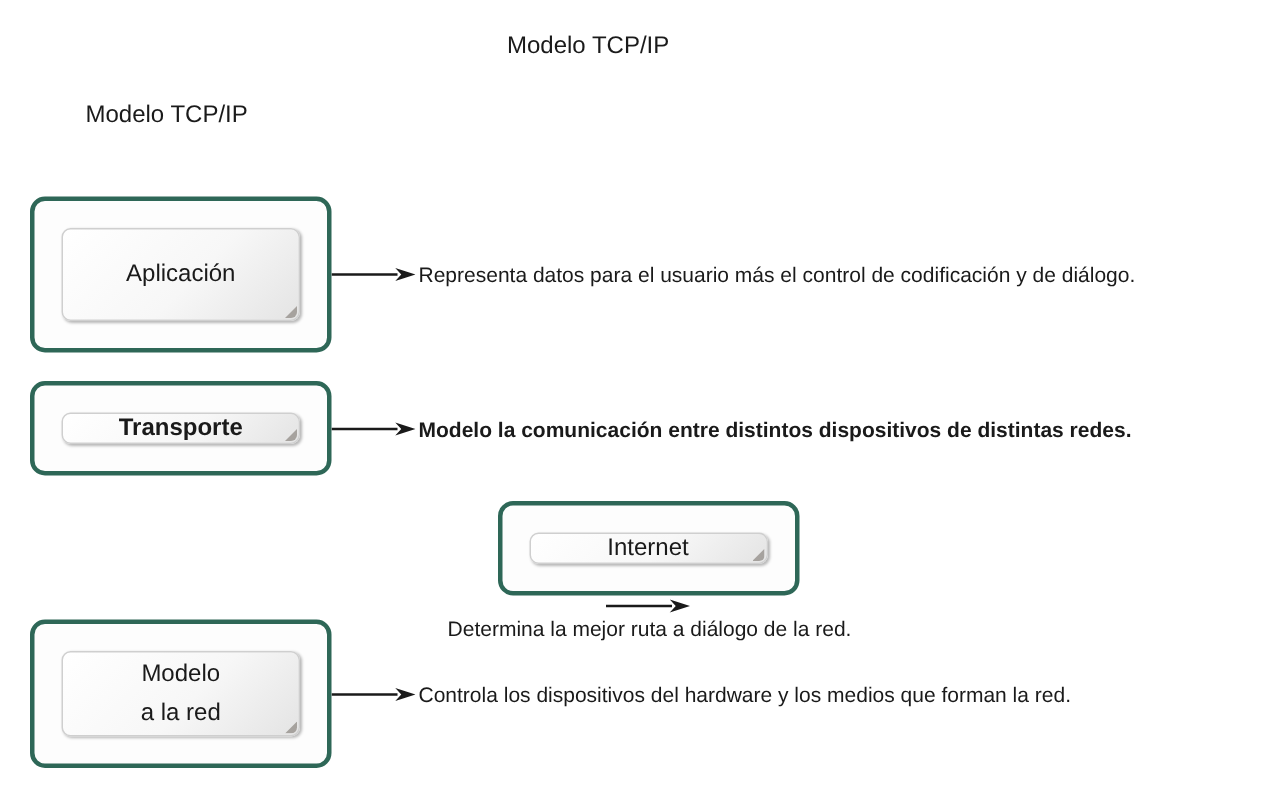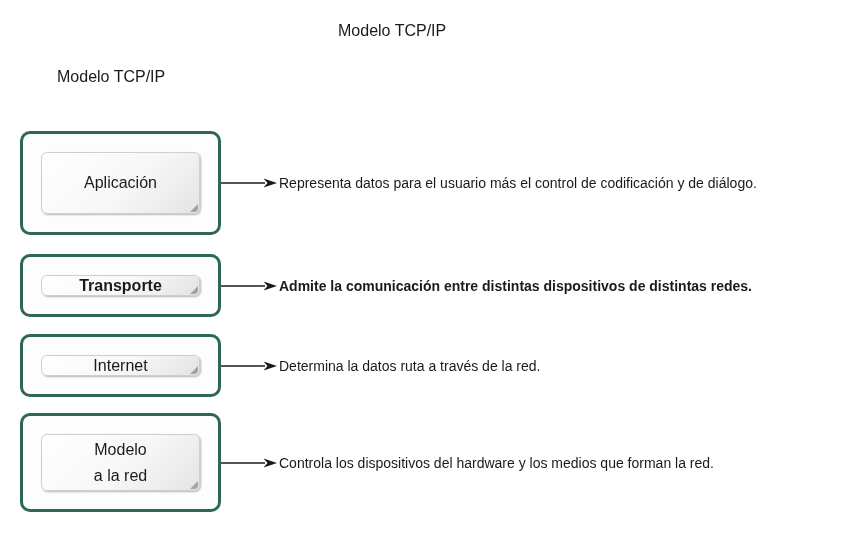--- a/index.html
+++ b/index.html
@@ -64,7 +64,7 @@
       <line x1="0" y1="7" x2="44" y2="7" stroke="currentColor" stroke-width="1.6"></line>
       <polygon points="56,7 42.5,2.6 46.5,7 42.5,11.4" fill="currentColor"></polygon>
     </svg>
-    <span class="layer-desc">Admite la comunicación entre distintas dispositivos de distintas redes.</span>
+    <span class="layer-desc">Modelo la comunicación entre distintos dispositivos de distintas redes.</span>
   </div>
 
   <div class="layer-row" style="top:334px;height:63px;">

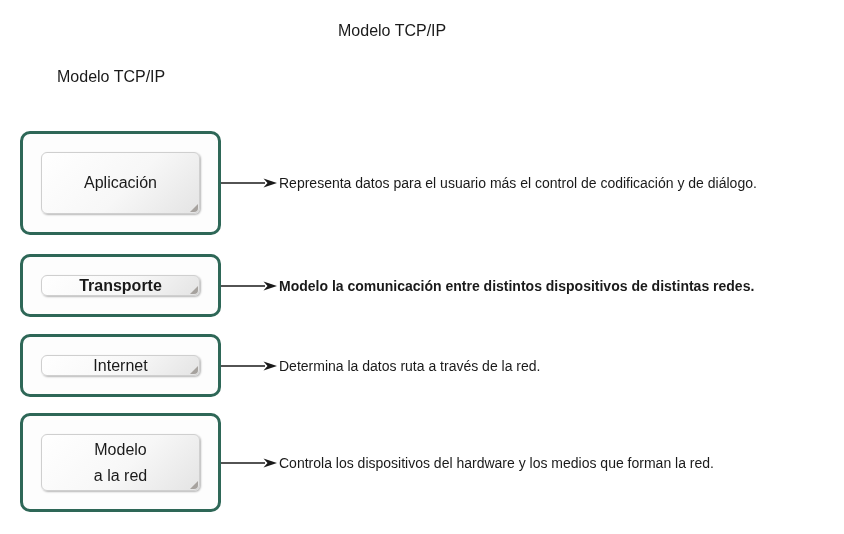--- a/index.html
+++ b/index.html
@@ -67,7 +67,7 @@
     <span class="layer-desc">Modelo la comunicación entre distintos dispositivos de distintas redes.</span>
   </div>
 
-  <div class="layer-row" style="top:334px;height:63px;">
+  <div class="layer-row" style="top:334px;height:63px;flex-direction:column;">
     <div class="layer-box">
       <div class="layer-inner">
         <span class="layer-label">Internet</span>

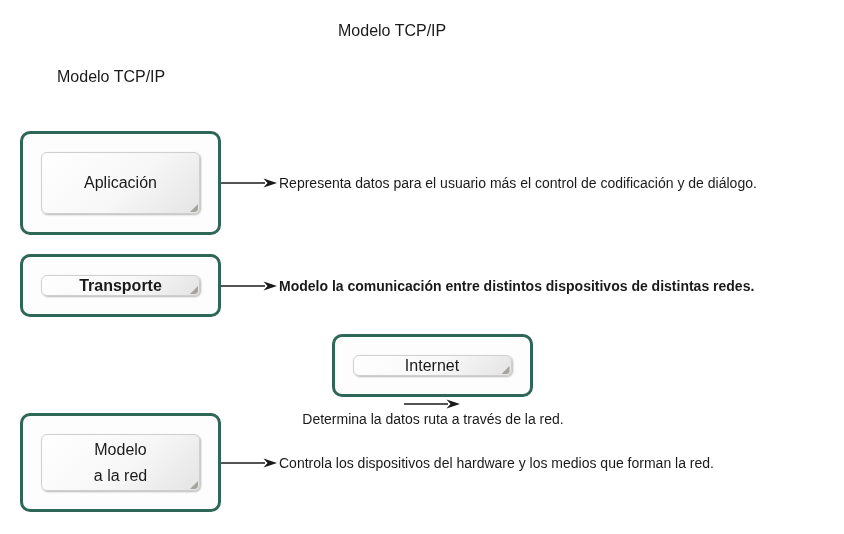--- a/index.html
+++ b/index.html
@@ -77,7 +77,7 @@
       <line x1="0" y1="7" x2="44" y2="7" stroke="currentColor" stroke-width="1.6"></line>
       <polygon points="56,7 42.5,2.6 46.5,7 42.5,11.4" fill="currentColor"></polygon>
     </svg>
-    <span class="layer-desc">Determina la datos ruta a través de la red.</span>
+    <span class="layer-desc">Determina la mejor ruta a diálogo de la red.</span>
   </div>
 
   <div class="layer-row" style="top:413px;height:99px;">

